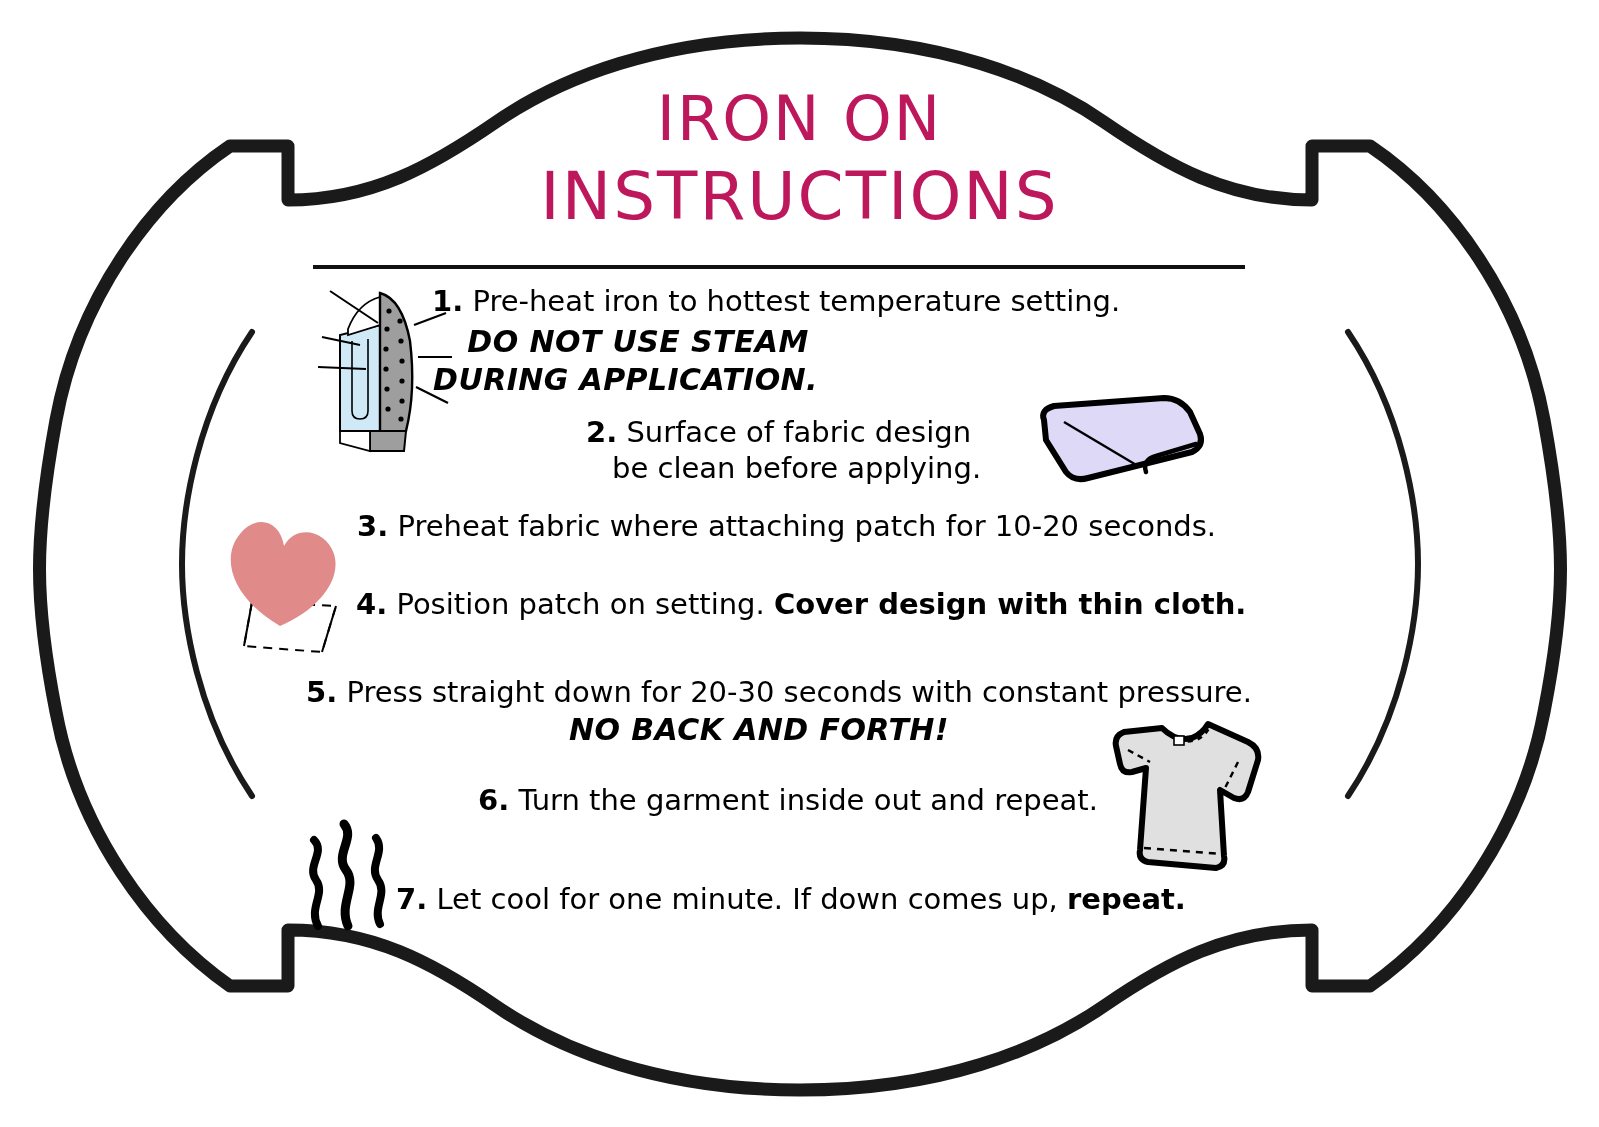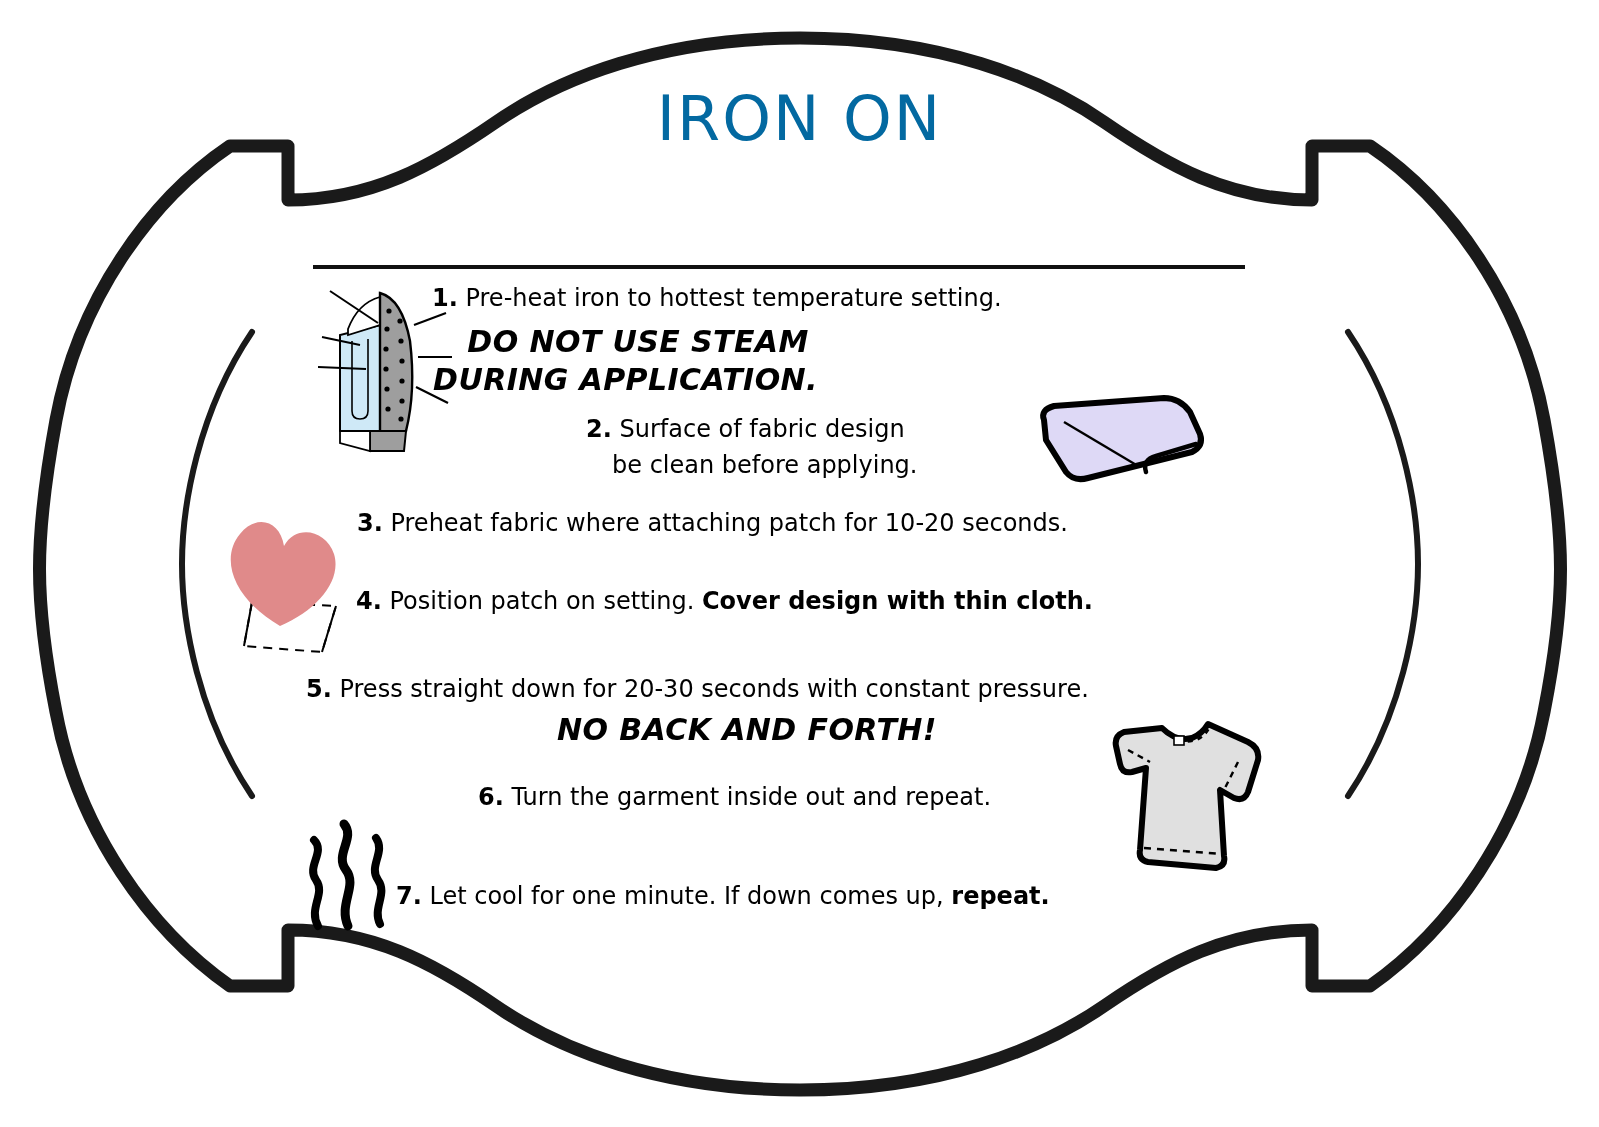--- a/index.html
+++ b/index.html
@@ -41,7 +41,7 @@
   .title-line {
     font-family: "DejaVu Sans", sans-serif;
     font-weight: 400;
-    color: #0369a1;
+    color: #be185d;
     letter-spacing: 2px;
     line-height: 1.0;
   }

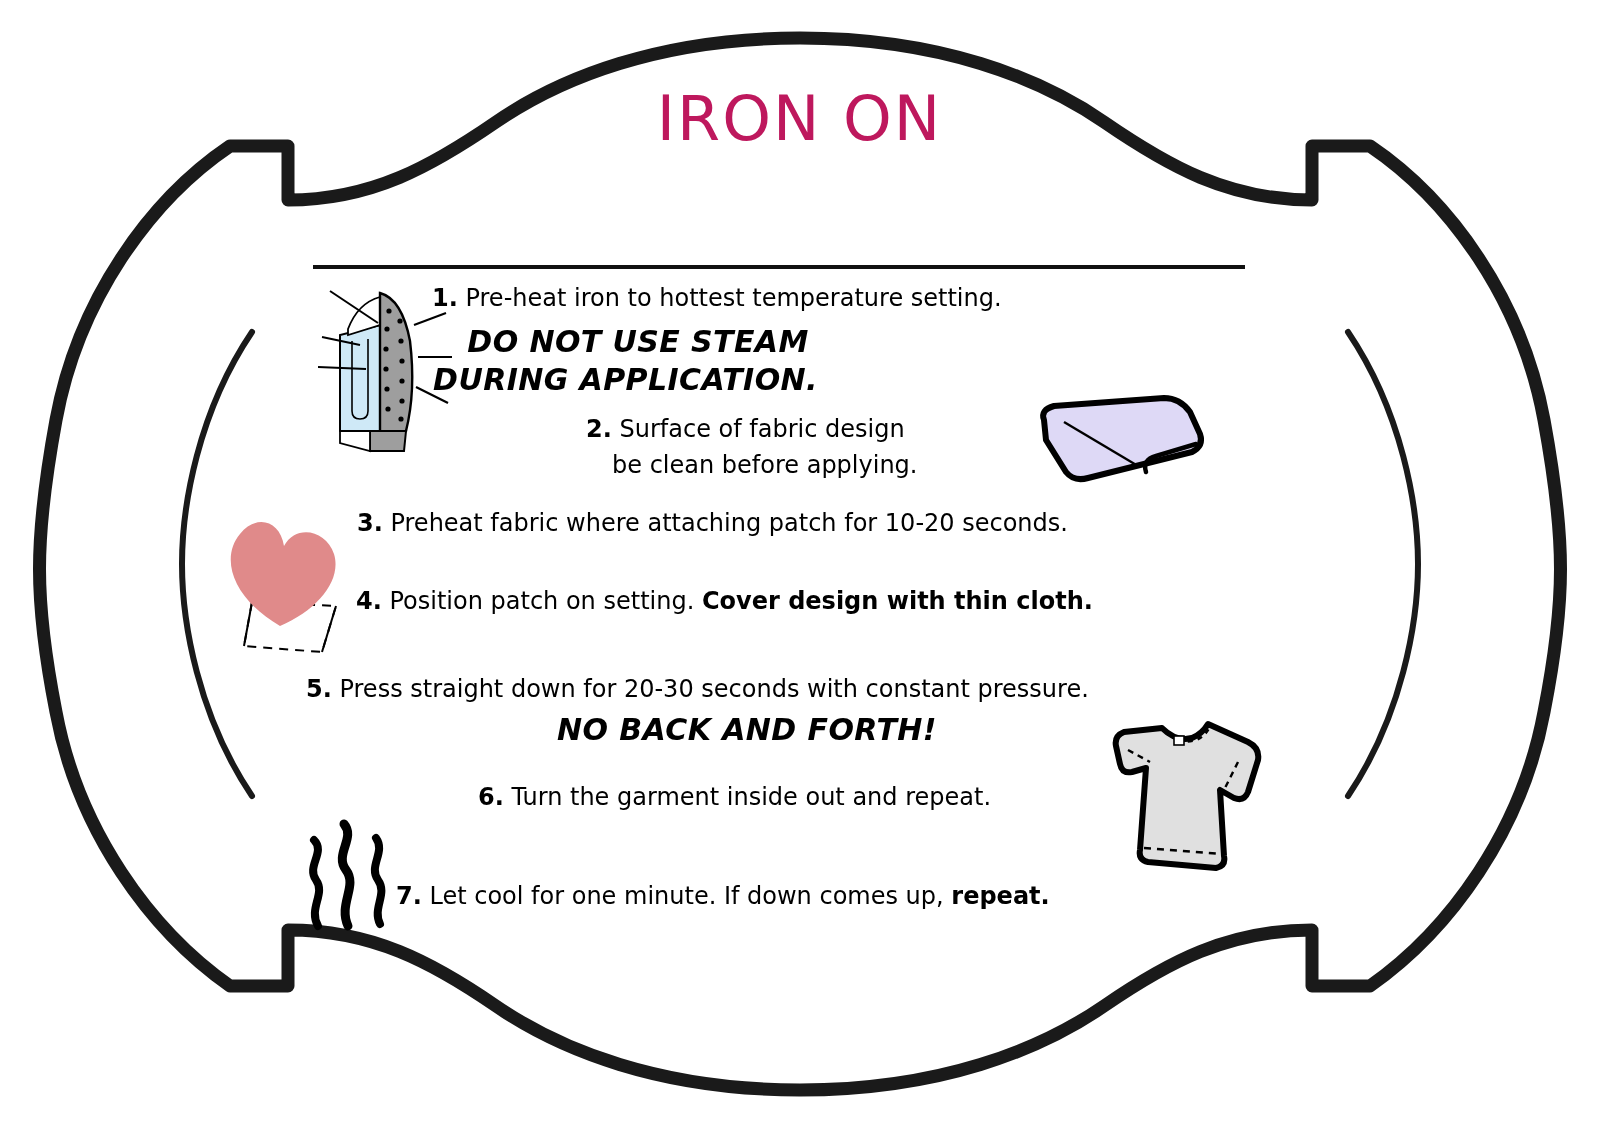--- a/index.html
+++ b/index.html
@@ -148,6 +148,7 @@
 
   <div id="title-block">
     <div class="title-line" id="title-line-1">IRON ON</div>
+    <div class="title-line" id="title-line-2">INSTRUCTIONS</div>
   </div>
 
   <div id="title-divider"></div>

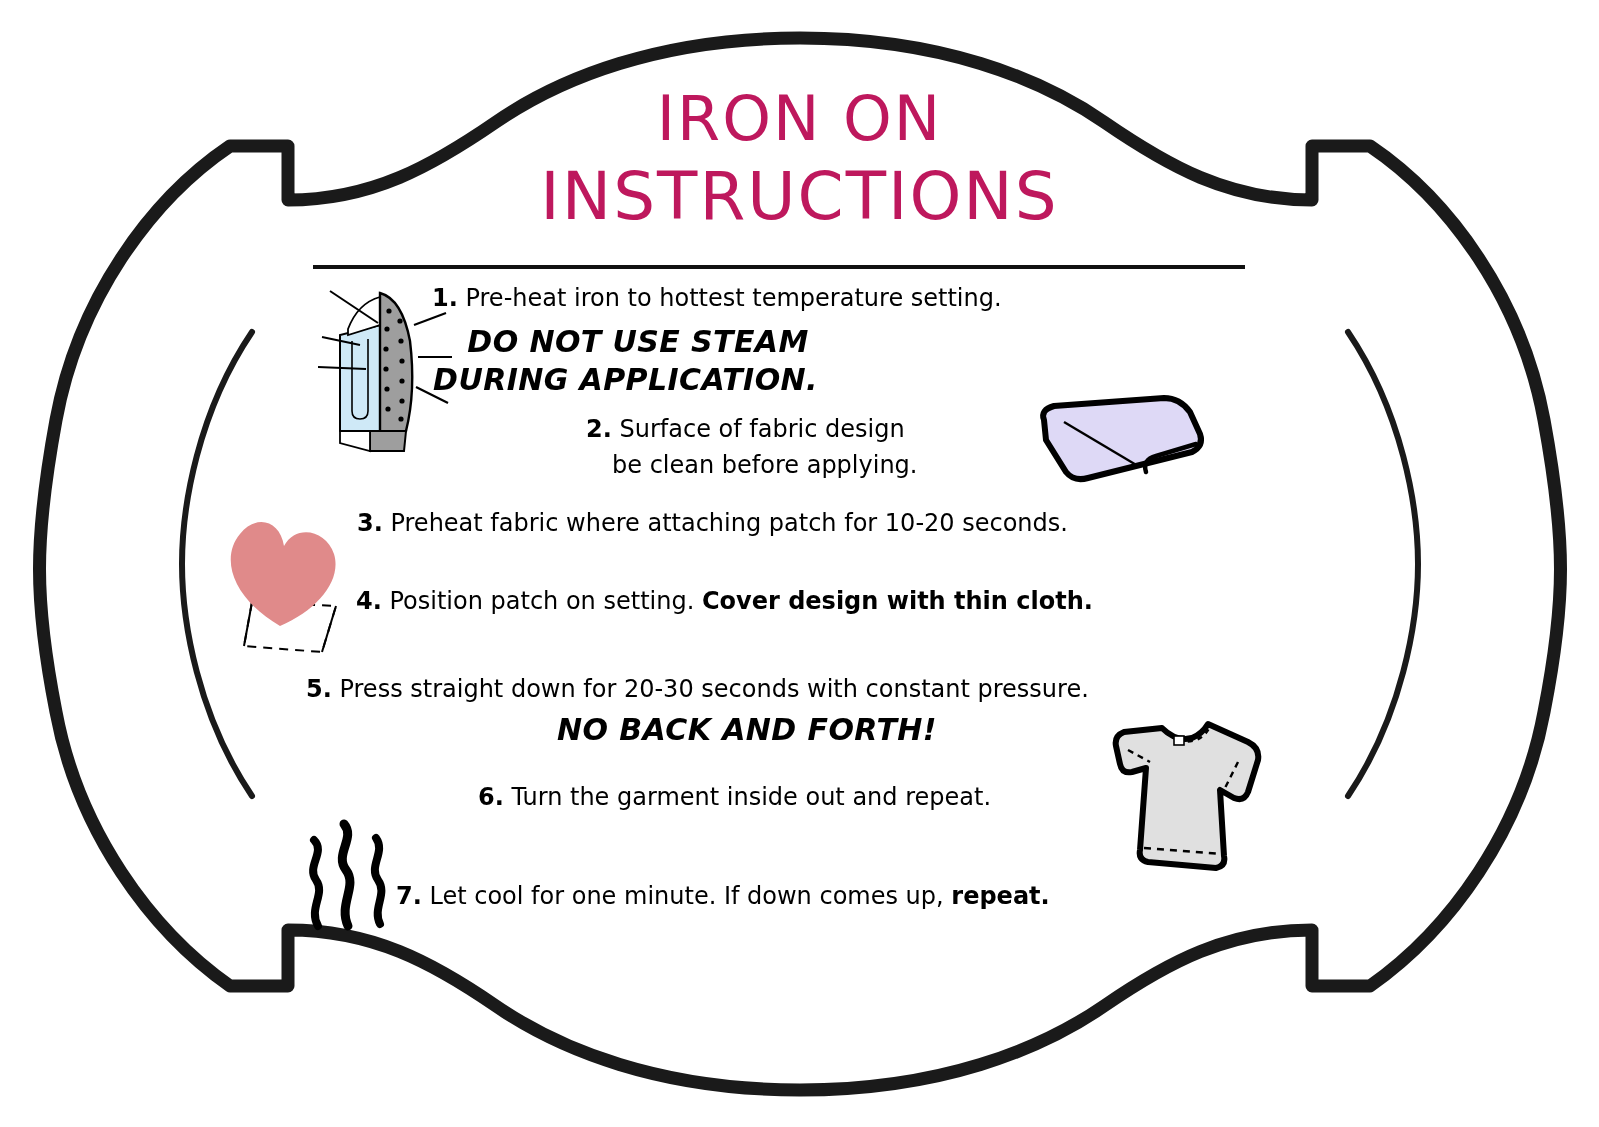--- a/index.html
+++ b/index.html
@@ -62,7 +62,7 @@
     position: absolute;
     color: #000000;
     font-family: "DejaVu Sans", sans-serif;
-    font-size: 24px;
+    font-size: 29px;
     line-height: 1.30;
     white-space: nowrap;
   }

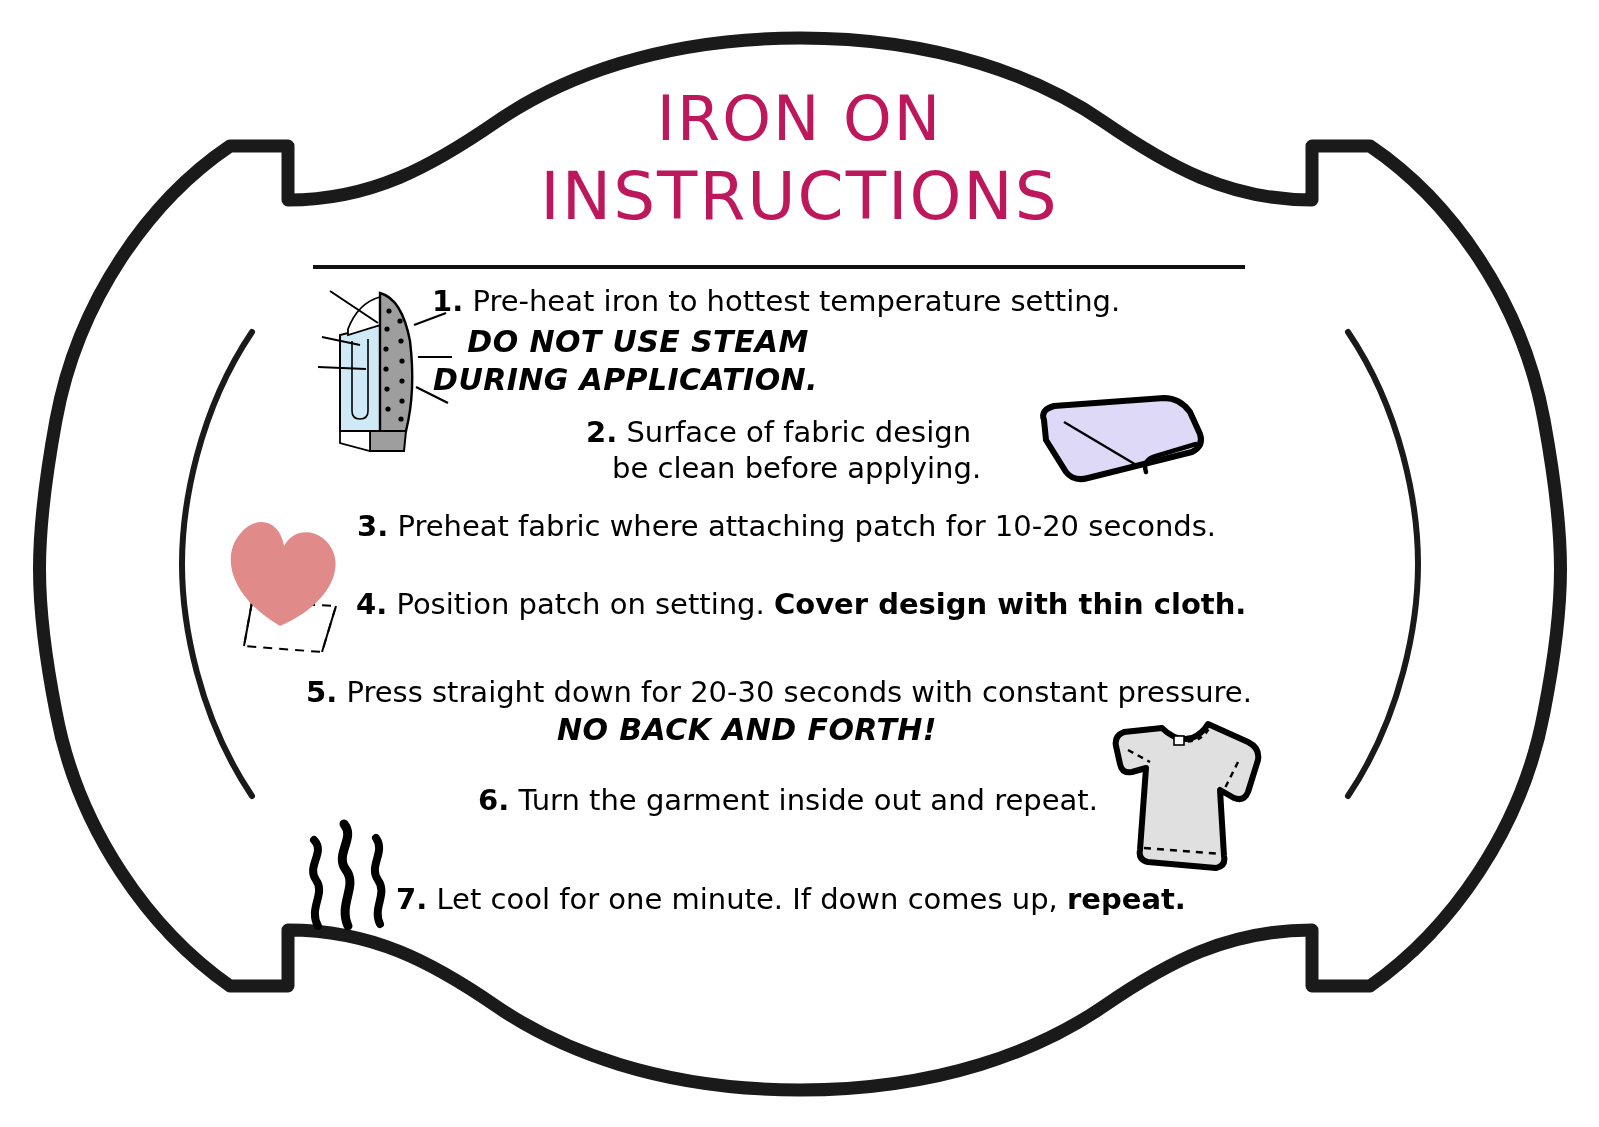--- a/index.html
+++ b/index.html
@@ -86,7 +86,7 @@
   #step-4 { left: 356px;  top: 586px; }
 
   #step-5      { left: 306px;  top: 674px; }
-  #step-5-sub  { left: 0; top: 710px; width: 1514px; text-align: center; }
+  #step-5-sub  { left: 12px; top: 710px; width: 1514px; text-align: center; }
 
   #step-6 { left: 478px;  top: 782px; }
   #step-7 { left: 396px;  top: 881px; }

